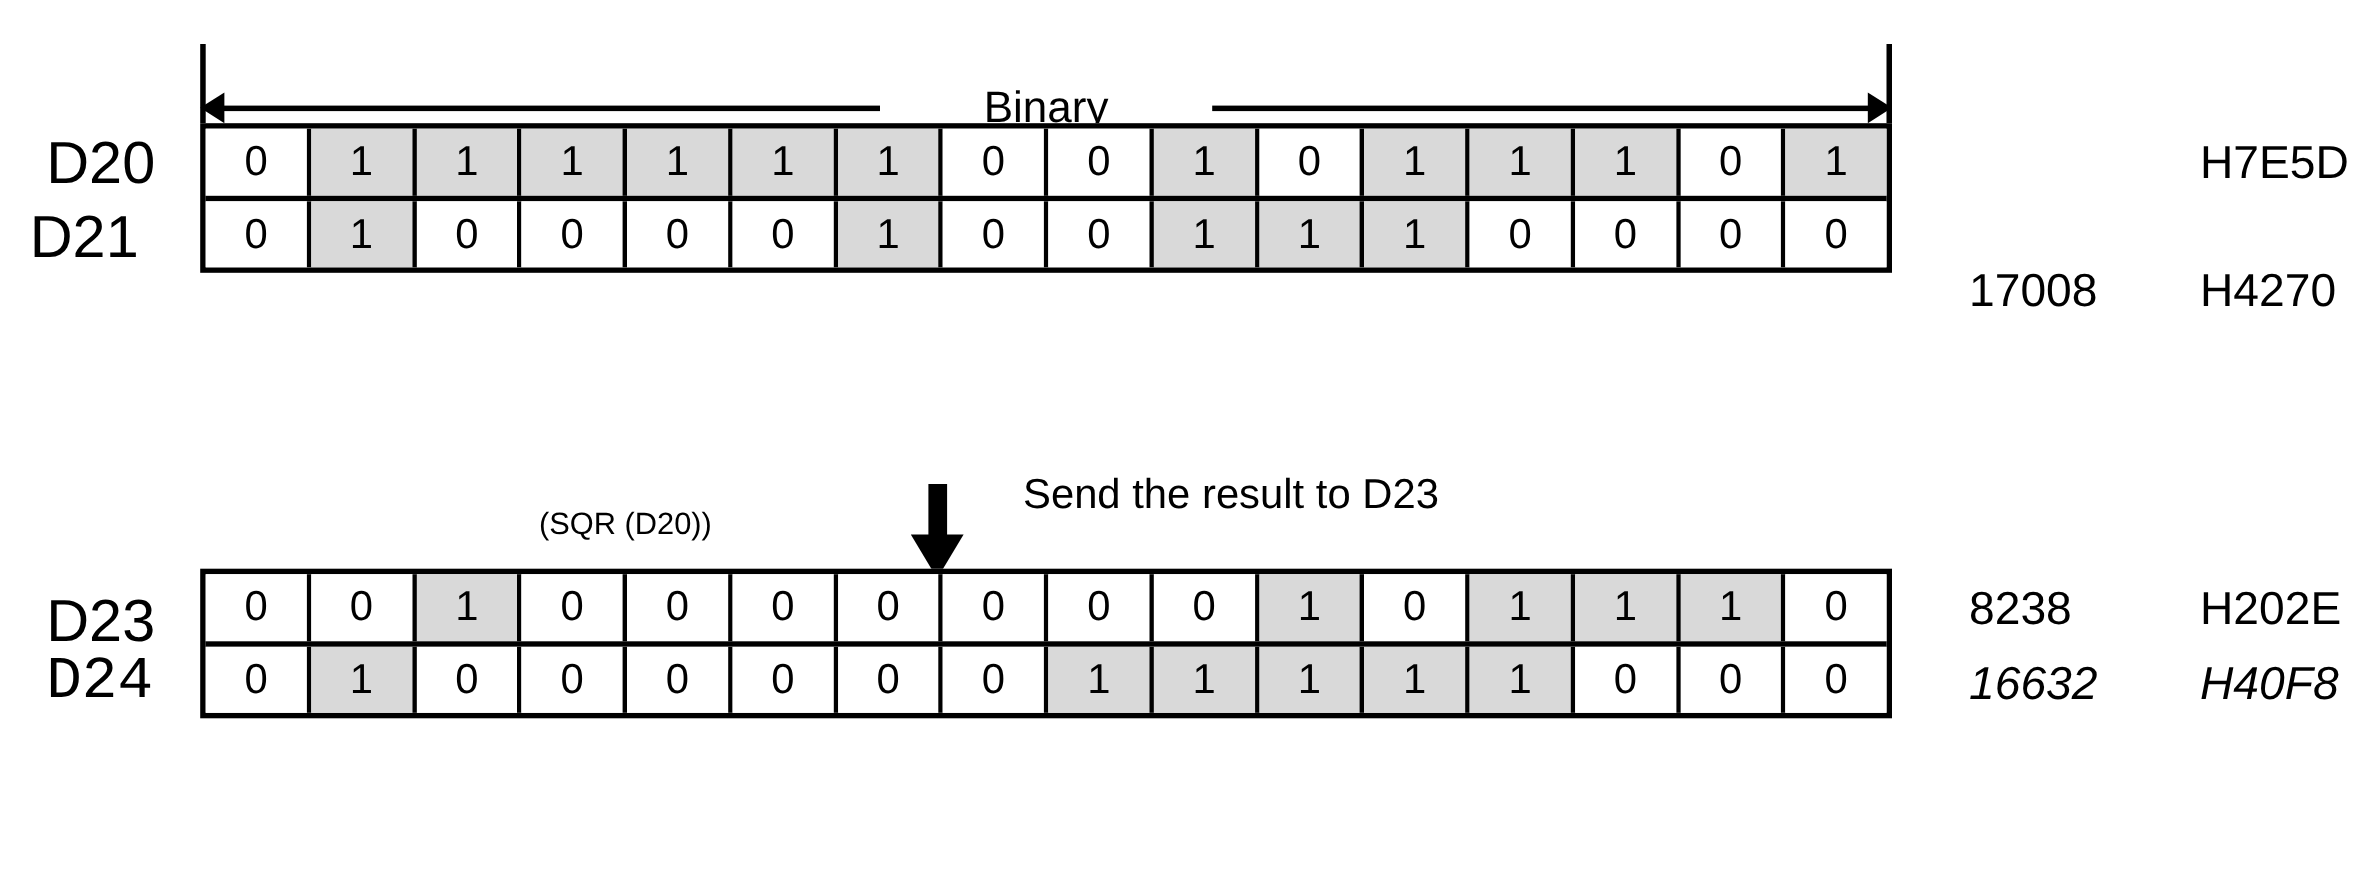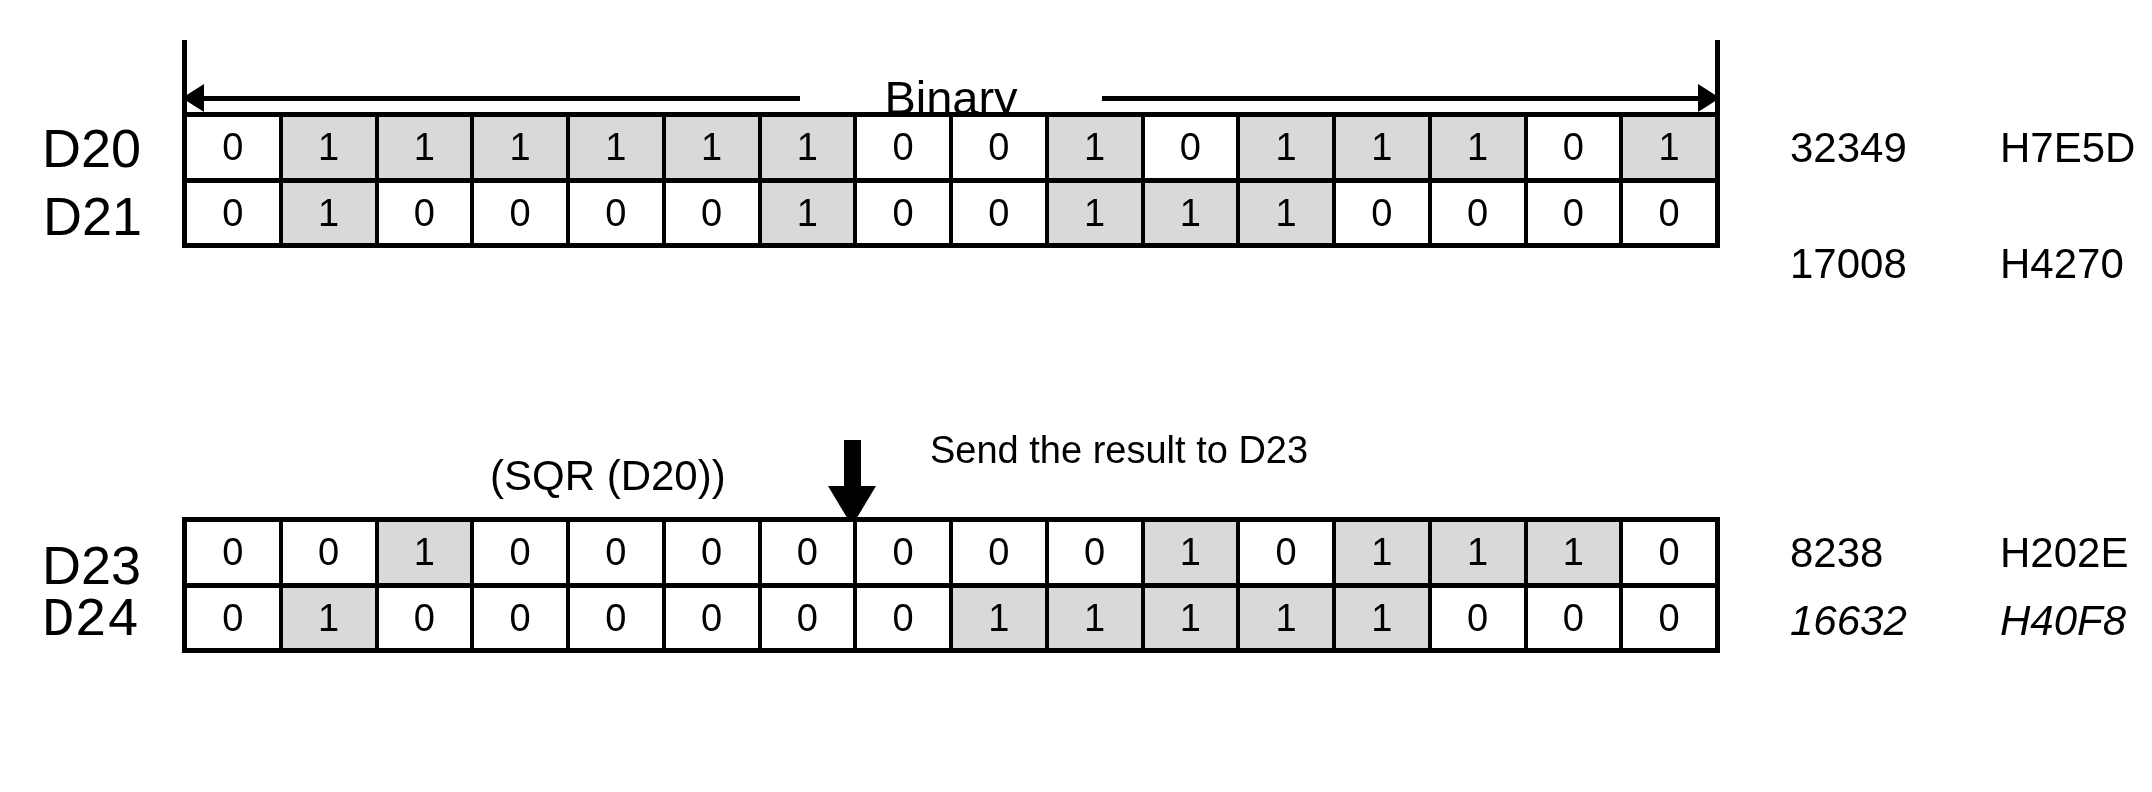--- a/index.html
+++ b/index.html
@@ -65,7 +65,7 @@
     transform: translateX(-50%);
     background: #ffffff;
     padding: 0 22px;
-    font-size: 47px;
+    font-size: 40px;
     line-height: 44px;
     white-space: nowrap;
   }

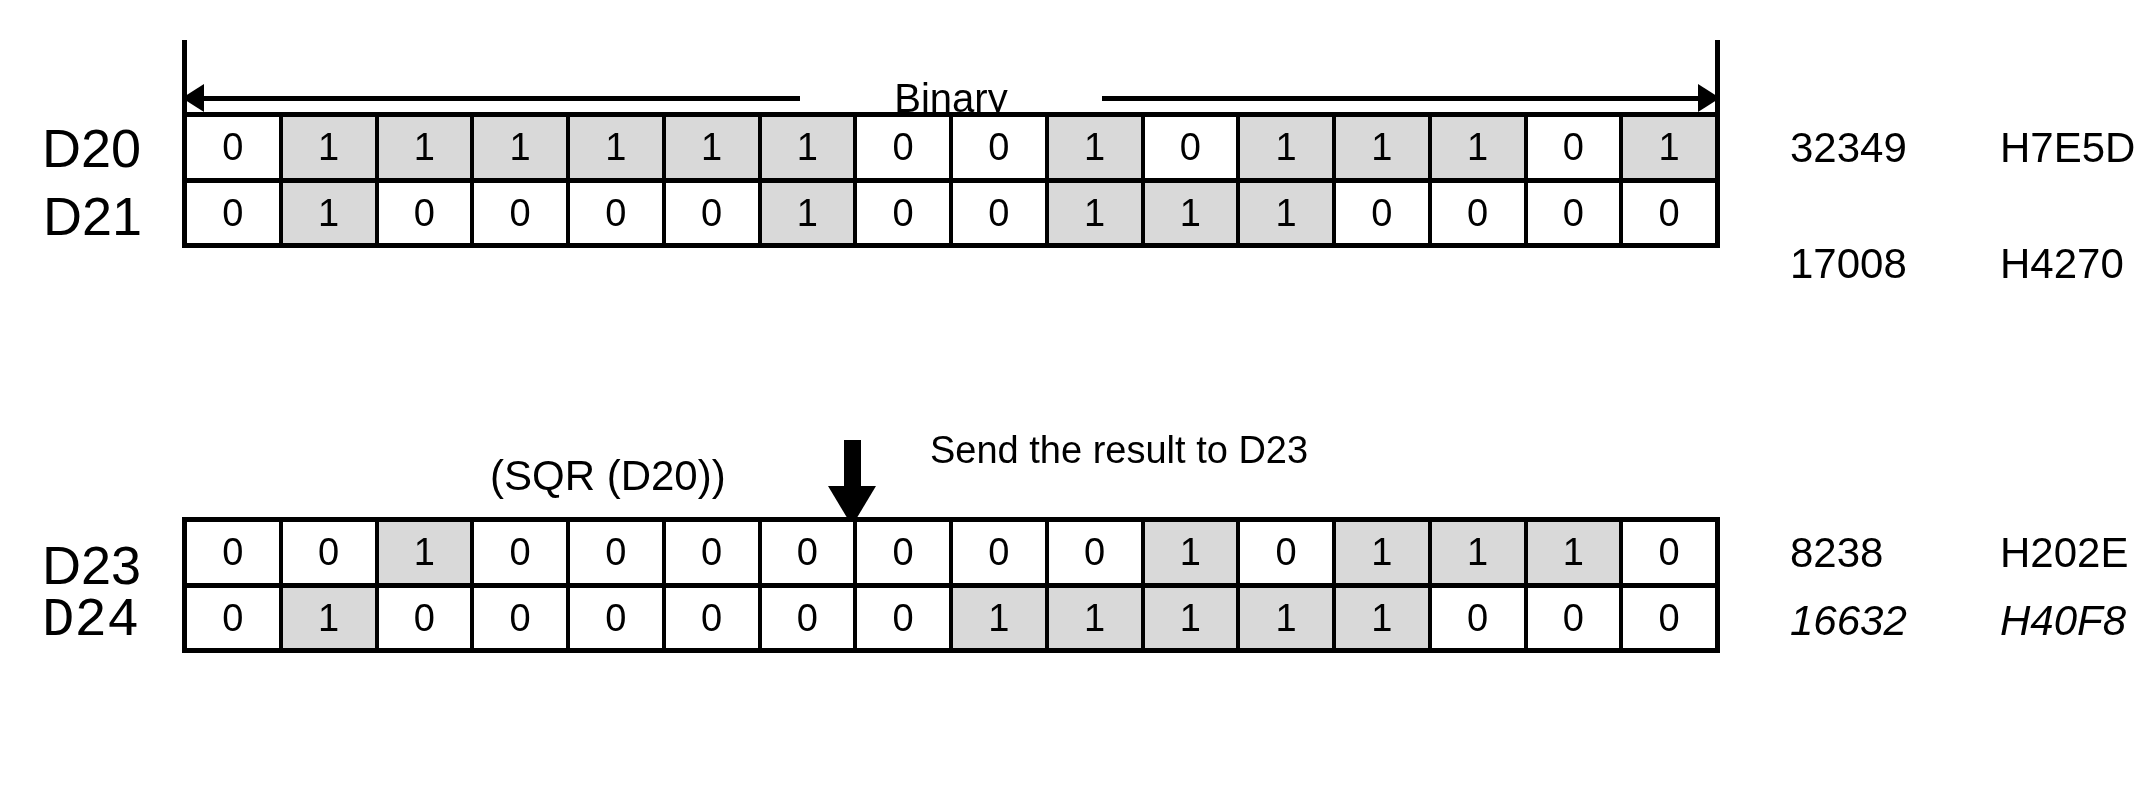--- a/index.html
+++ b/index.html
@@ -239,7 +239,6 @@
   <div class="row-label" id="label-d20">D20</div>
   <div class="row-label" id="label-d21">D21</div>
 
-  <div class="value-dec" id="dec-d20">32349</div>
   <div class="value-hex" id="hex-d20">H7E5D</div>
   <div class="value-dec" id="dec-d21">17008</div>
   <div class="value-hex" id="hex-d21">H4270</div>

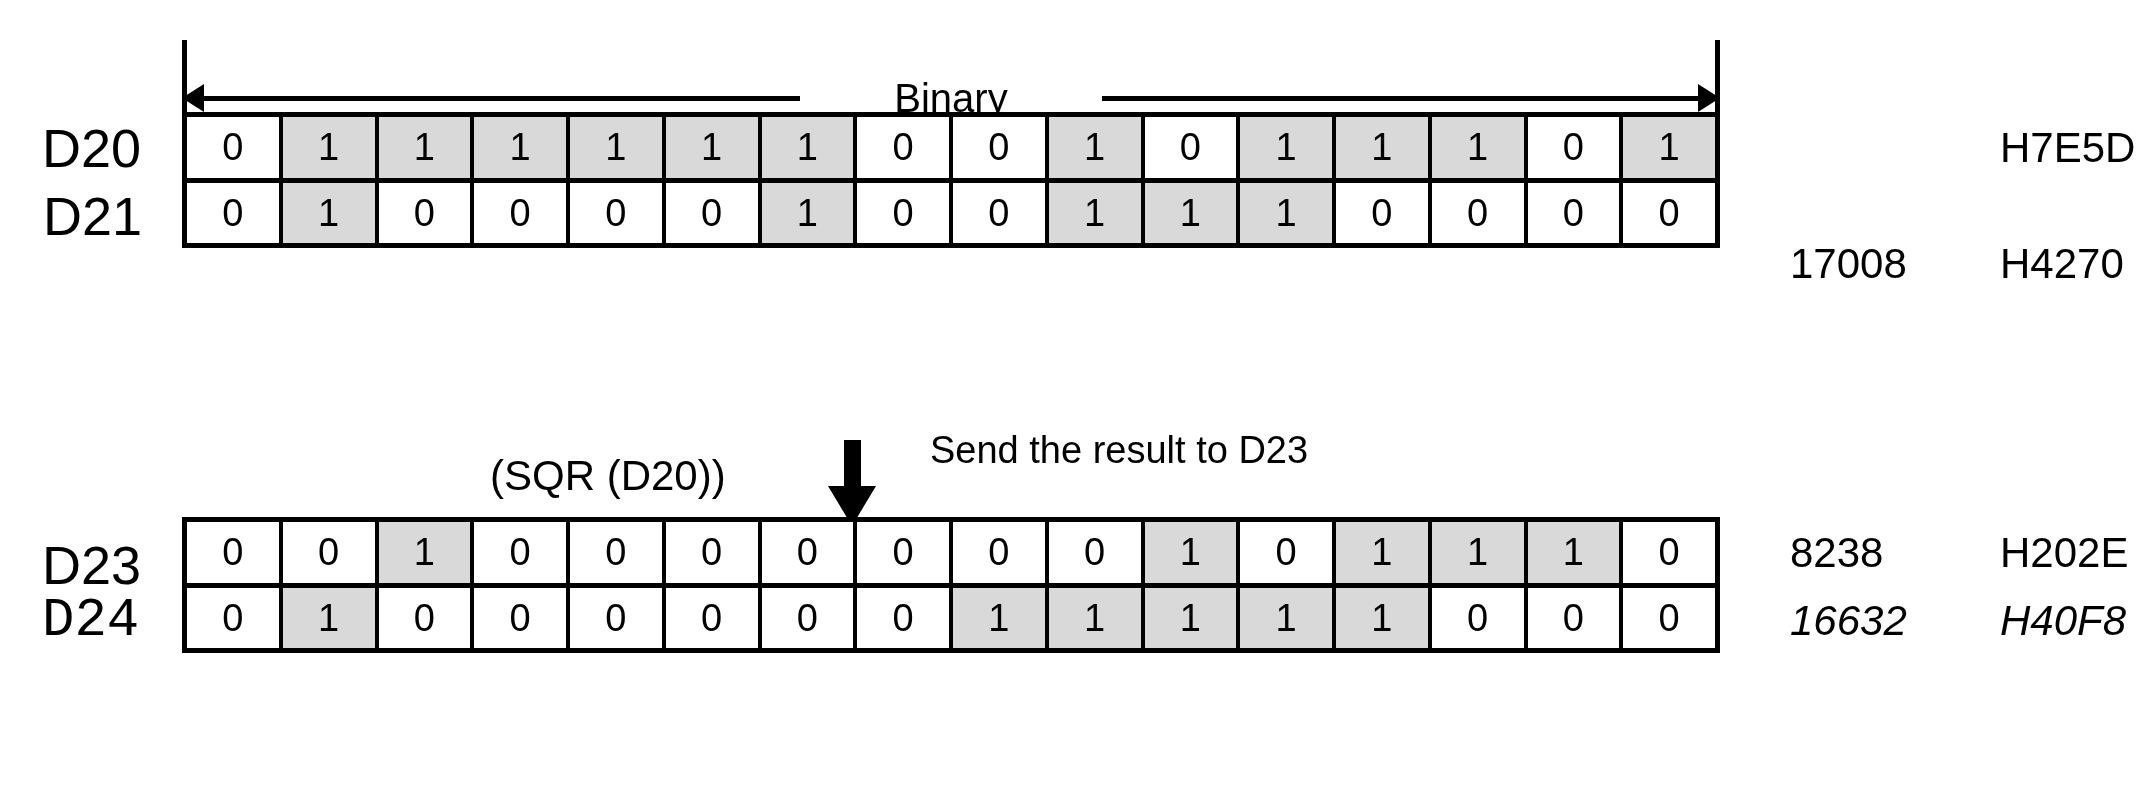--- a/index.html
+++ b/index.html
@@ -113,7 +113,7 @@
     line-height: 42px;
   }
   #label-d20 { left: 42px; top: 127px; }
-  #label-d21 { left: 43px; top: 195px; }
+  #label-d21 { left: 27px; top: 195px; }
   #label-d23 { left: 42px; top: 544px; }
   #label-d24 { left: 42px; top: 600px; font-family: Liberation Mono, monospace; }
 

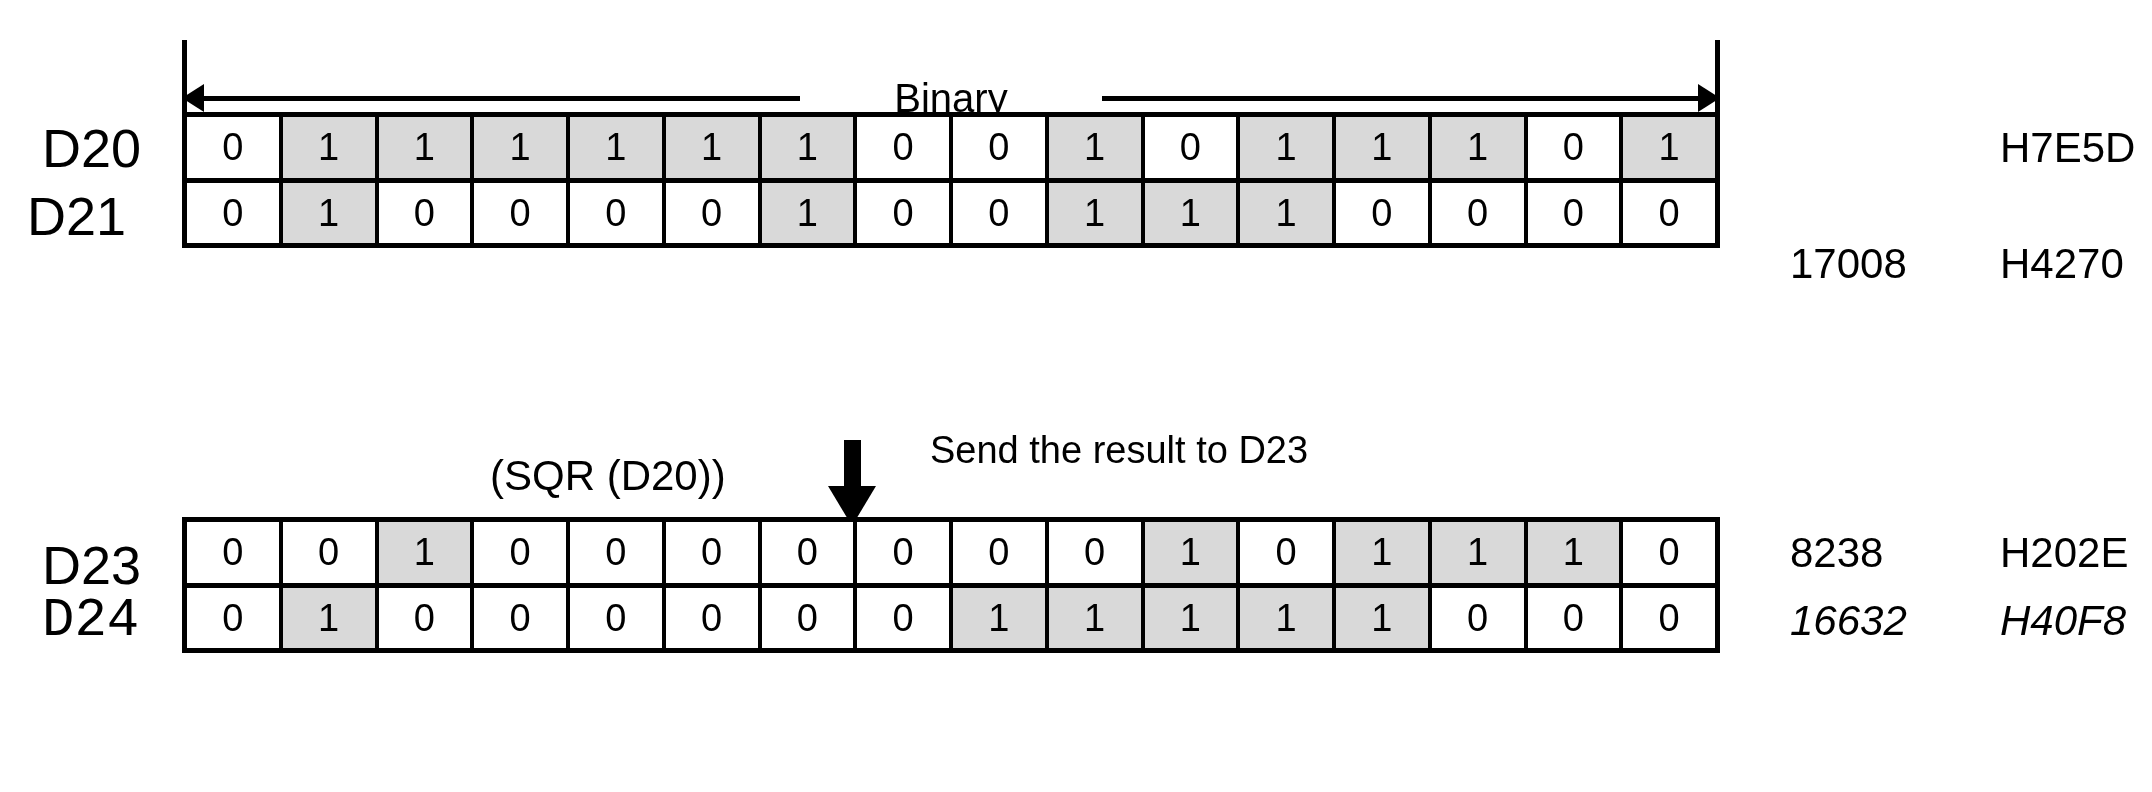--- a/index.html
+++ b/index.html
@@ -144,7 +144,7 @@
     position: absolute;
     left: 490px;
     top: 455px;
-    font-size: 42px;
+    font-size: 28px;
     line-height: 42px;
     white-space: nowrap;
   }

